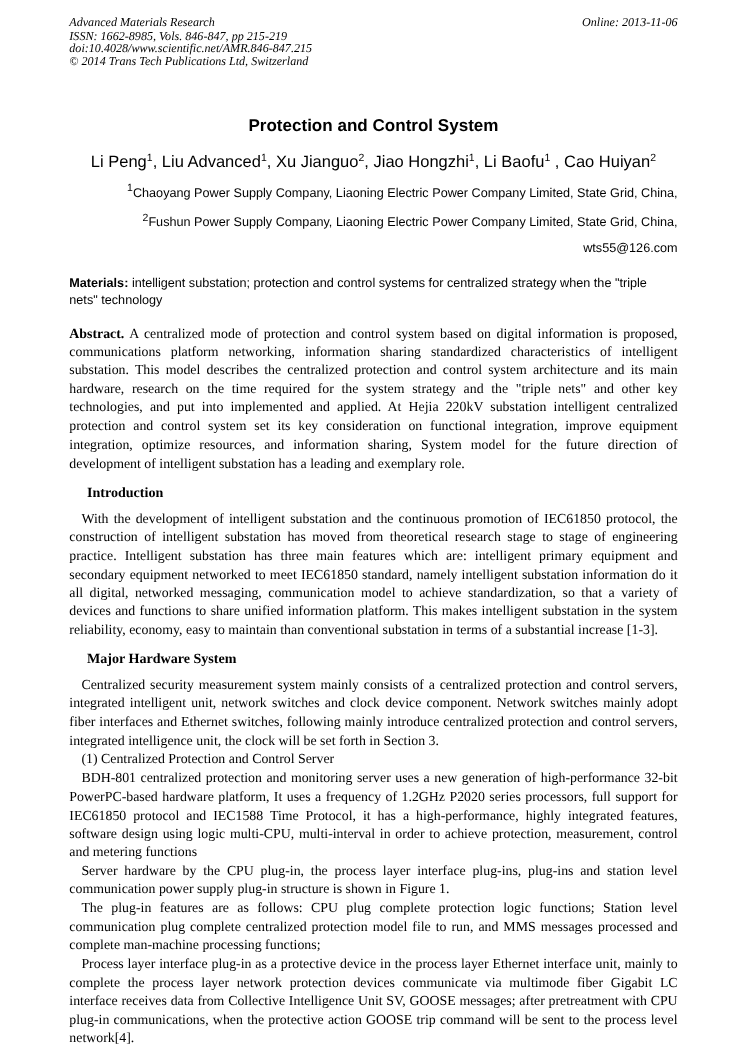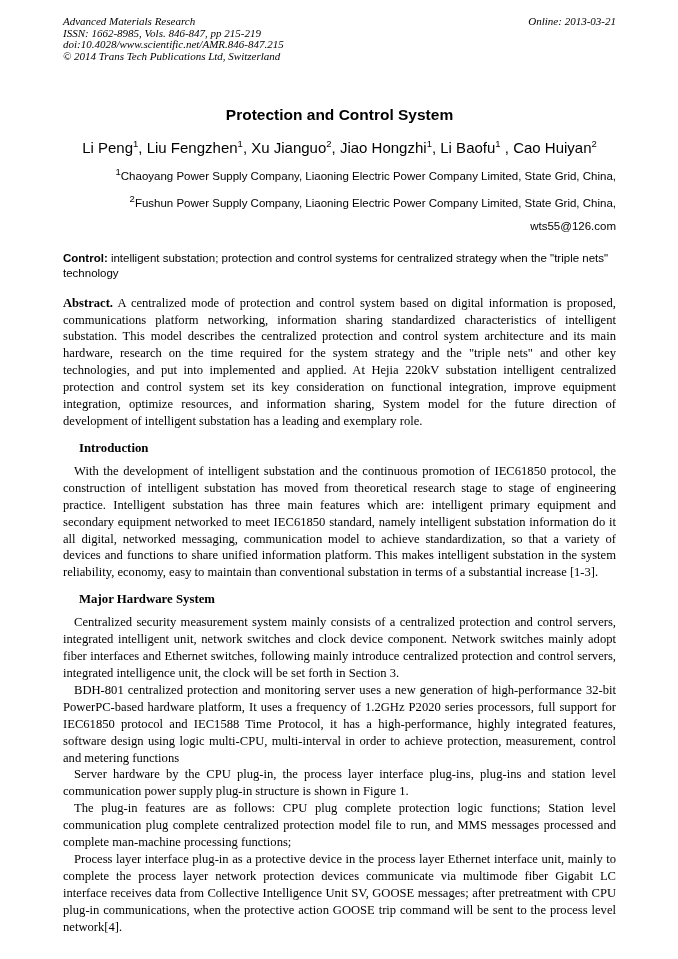--- a/index.html
+++ b/index.html
@@ -71,7 +71,7 @@
       <div>doi:10.4028/www.scientific.net/AMR.846-847.215</div>
       <div>© 2014 Trans Tech Publications Ltd, Switzerland</div>
     </div>
-    <div class="mast-right">Online: 2013-03-21</div>
+    <div class="mast-right">Online: 2013-11-06</div>
   </header>
 
   <h1 class="title"><br><span>Protection and Control System</span></h1>

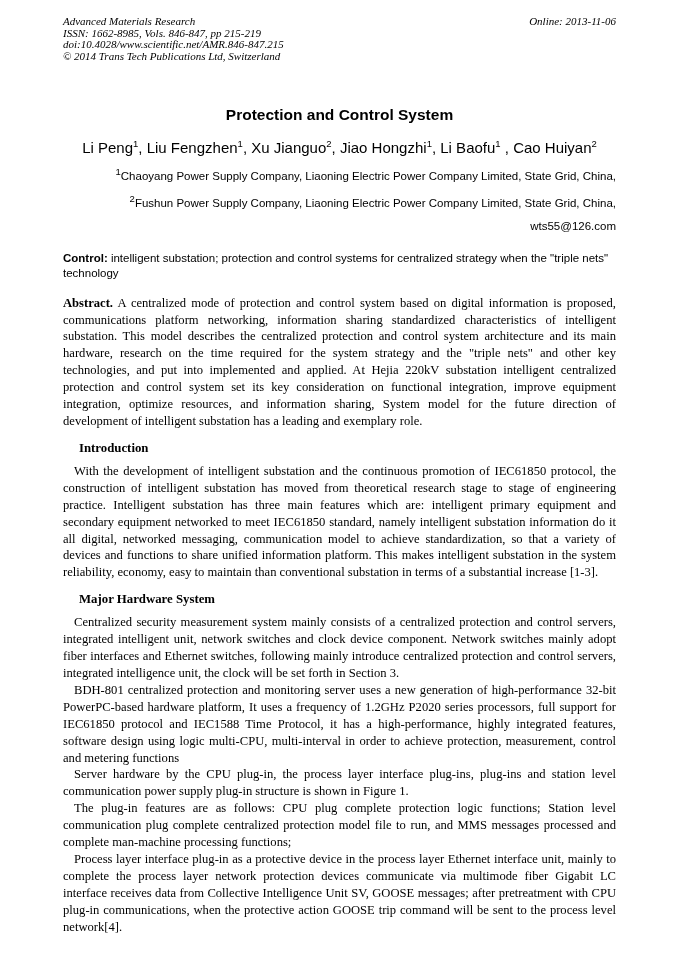--- a/index.html
+++ b/index.html
@@ -76,7 +76,7 @@
 
   <h1 class="title"><br><span>Protection and Control System</span></h1>
 
-  <div class="authors"><span>Li Peng</span><sup>1</sup><span>, </span><span>Liu Fengzhen</span><sup>1</sup><span>, </span><span>Xu Jianguo</span><sup>2</sup><span>, </span><span>Jiao Hongzhi</span><sup>1</sup><span>, </span><span>Li Baofu</span><sup>1</sup><span> , </span><span>Cao Huiyan</span><sup>2</sup></div>
+  <div class="authors"><span>Li Peng</span><sup>1</sup><span>, </span><span>Liu Advanced</span><sup>1</sup><span>, </span><span>Xu Jianguo</span><sup>2</sup><span>, </span><span>Jiao Hongzhi</span><sup>1</sup><span>, </span><span>Li Baofu</span><sup>1</sup><span> , </span><span>Cao Huiyan</span><sup>2</sup></div>
 
   <div class="affil"><sup>1</sup><span>Chaoyang Power Supply Company, Liaoning Electric Power Company Limited, State Grid, China,</span></div>
 

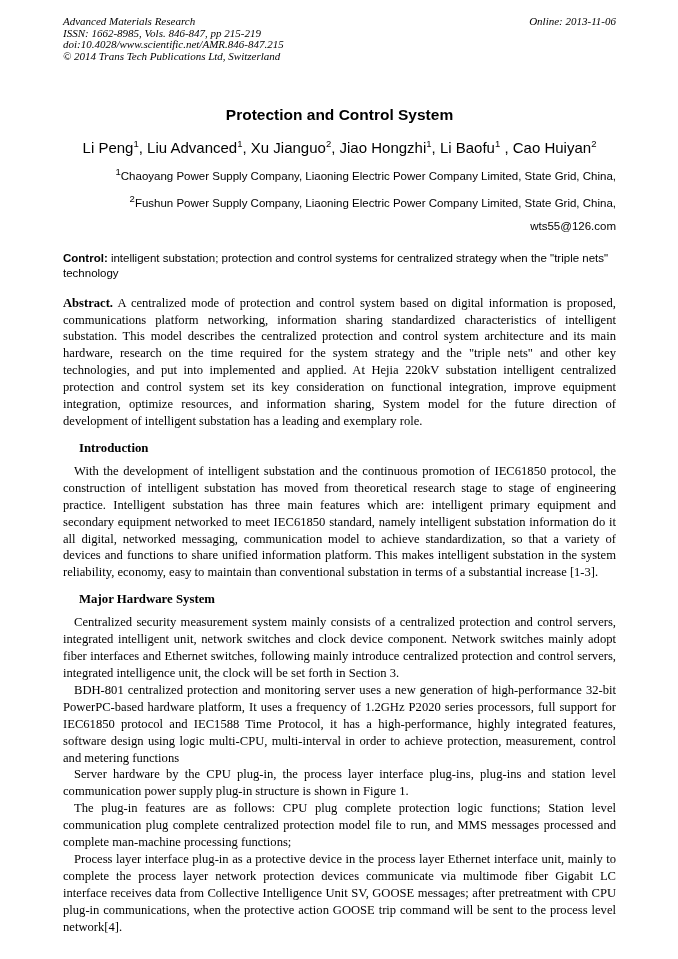--- a/index.html
+++ b/index.html
@@ -84,7 +84,7 @@
 
   <div class="affil email">wts55@126.com</div>
 
-  <p class="keywords"><b>Control:</b> <span>intelligent substation; protection and control systems for centralized strategy when the "triple nets" technology</span></p>
+  <p class="keywords"><b>Materials:</b> <span>intelligent substation; protection and control systems for centralized strategy when the "triple nets" technology</span></p>
 
   <p class="abstract"><b>Abstract.</b> <span>A centralized mode of protection and control system based on digital information is proposed, communications platform networking, information sharing standardized characteristics of intelligent substation. This model describes the centralized protection and control system architecture and its main hardware, research on the time required for the system strategy and the "triple nets" and other key technologies, and put into implemented and applied. At Hejia 220kV substation intelligent centralized protection and control system set its key consideration on functional integration, improve equipment integration, optimize resources, and information sharing, System model for the future direction of development of intelligent substation has a leading and exemplary role.</span></p>
 

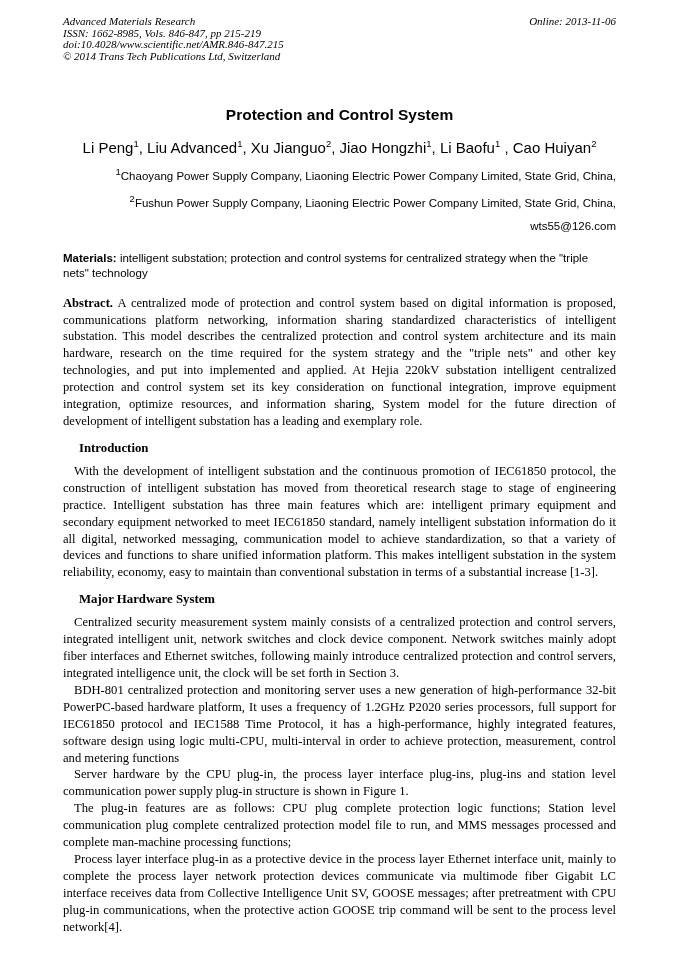--- a/index.html
+++ b/index.html
@@ -93,6 +93,7 @@
 
   <h2 class="sect">Major Hardware System</h2>
   <p class="body indent">Centralized security measurement system mainly consists of a centralized protection and control servers, integrated intelligent unit, network switches and clock device component. Network switches mainly adopt fiber interfaces and Ethernet switches, following mainly introduce centralized protection and control servers, integrated intelligence unit, the clock will be set forth in Section 3.</p>
+  <p class="body indent">(1) Centralized Protection and Control Server</p>
   <p class="body indent">BDH-801 centralized protection and monitoring server uses a new generation of high-performance 32-bit PowerPC-based hardware platform, It uses a frequency of 1.2GHz P2020 series processors, full support for IEC61850 protocol and IEC1588 Time Protocol, it has a high-performance, highly integrated features, software design using logic multi-CPU, multi-interval in order to achieve protection, measurement, control and metering functions</p>
   <p class="body indent">Server hardware by the CPU plug-in, the process layer interface plug-ins, plug-ins and station level communication power supply plug-in structure is shown in Figure 1.</p>
   <p class="body indent">The plug-in features are as follows: CPU plug complete protection logic functions; Station level communication plug complete centralized protection model file to run, and MMS messages processed and complete man-machine processing functions;</p>

